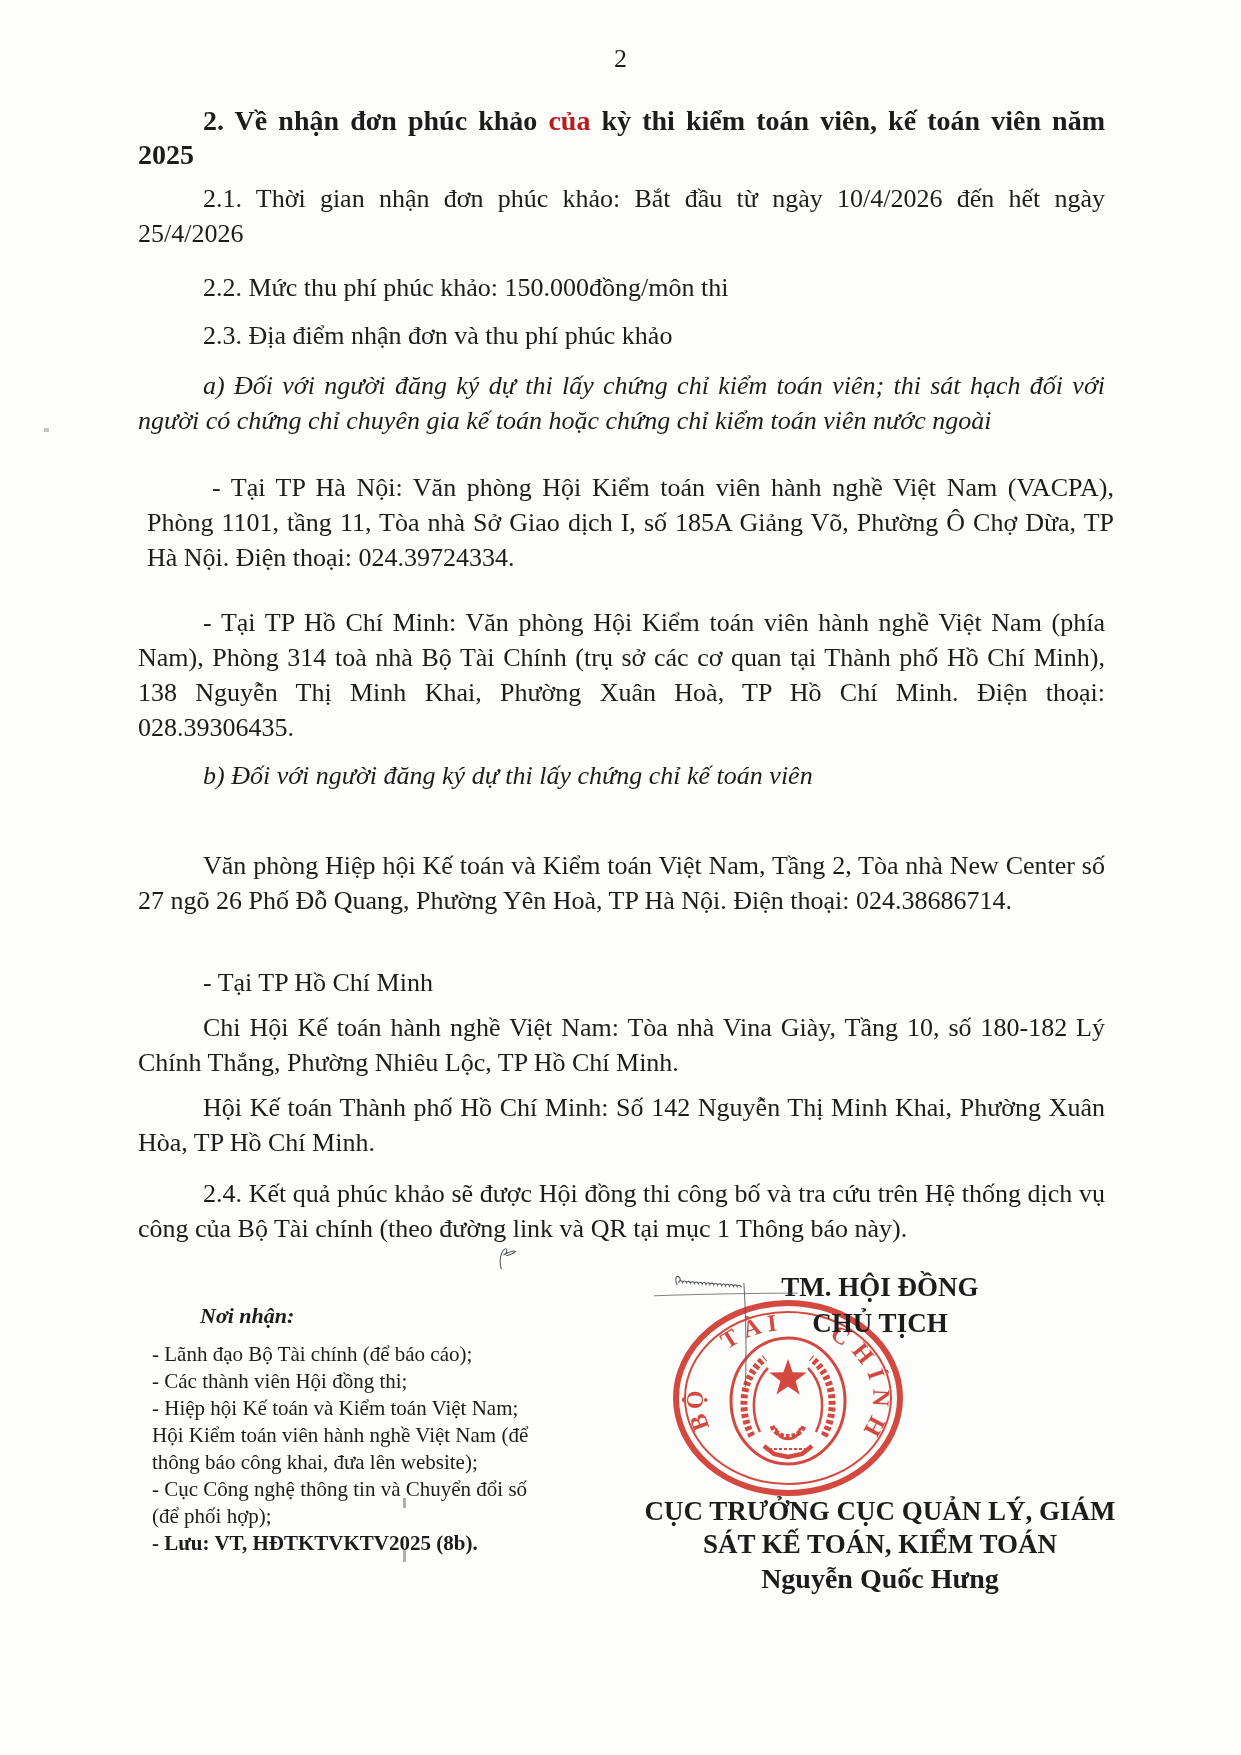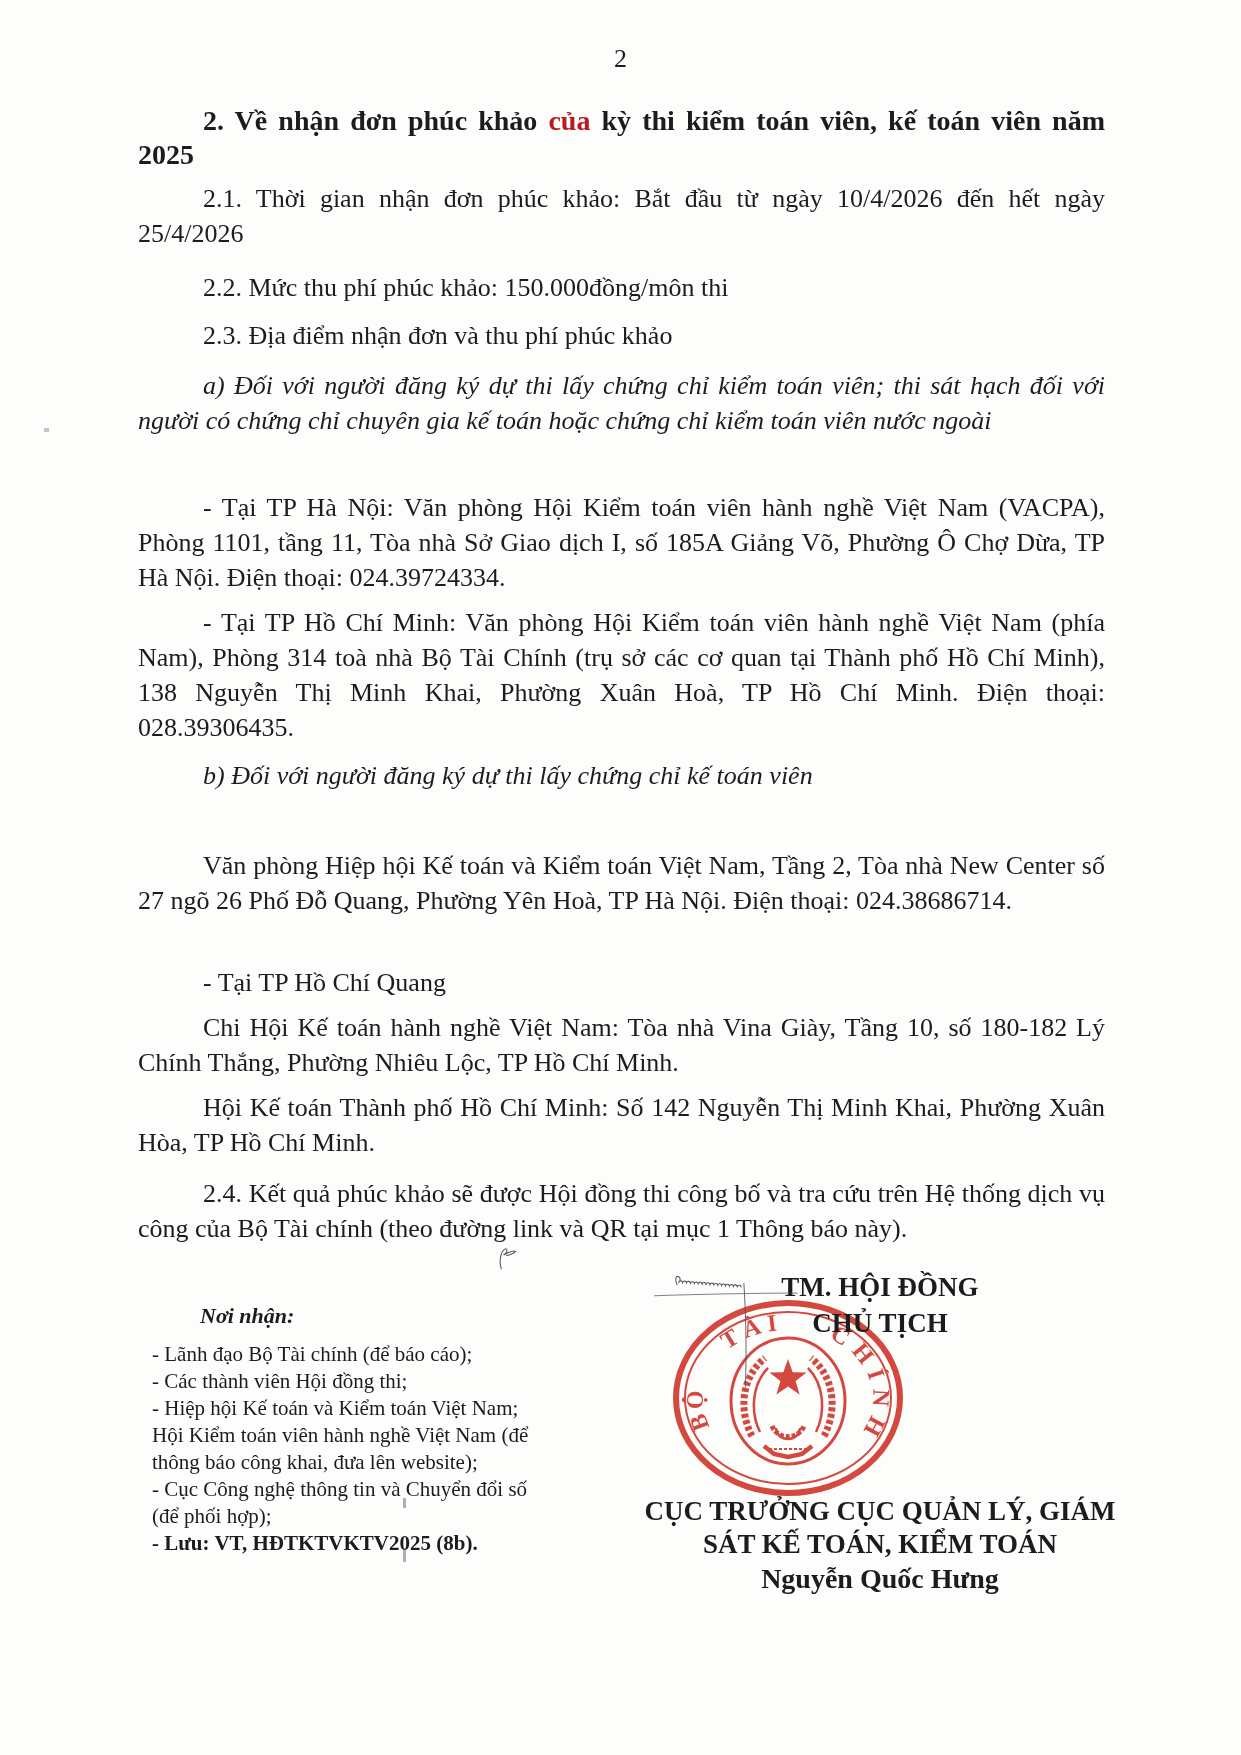--- a/index.html
+++ b/index.html
@@ -43,7 +43,7 @@
   <div class="para single" style="top:270px;">2.2. Mức thu phí phúc khảo: 150.000đồng/môn thi</div>
   <div class="para single" style="top:318px;">2.3. Địa điểm nhận đơn và thu phí phúc khảo</div>
   <div class="para it" style="top:368px;">a) Đối với người đăng ký dự thi lấy chứng chỉ kiểm toán viên; thi sát hạch đối với người có chứng chỉ chuyên gia kế toán hoặc chứng chỉ kiểm toán viên nước ngoài</div>
-  <div class="para" style="top:490px;">- Tại TP Hà Nội: Văn phòng Hội Kiểm toán viên hành nghề Việt Nam (VACPA), Phòng 1101, tầng 11, Tòa nhà Sở Giao dịch I, số 185A Giảng Võ, Phường Ô Chợ Dừa, TP Hà Nội. Điện thoại: 024.39724334.</div>
+  <div class="para" style="top:470px;margin-left:9px;">- Tại TP Hà Nội: Văn phòng Hội Kiểm toán viên hành nghề Việt Nam (VACPA), Phòng 1101, tầng 11, Tòa nhà Sở Giao dịch I, số 185A Giảng Võ, Phường Ô Chợ Dừa, TP Hà Nội. Điện thoại: 024.39724334.</div>
   <div class="para" style="top:605px;">- Tại TP Hồ Chí Minh: Văn phòng Hội Kiểm toán viên hành nghề Việt Nam (phía Nam), Phòng 314 toà nhà Bộ Tài Chính (trụ sở các cơ quan tại Thành phố Hồ Chí Minh), 138 Nguyễn Thị Minh Khai, Phường Xuân Hoà, TP Hồ Chí Minh. Điện thoại: 028.39306435.</div>
   <div class="para it single" style="top:758px;">b) Đối với người đăng ký dự thi lấy chứng chỉ kế toán viên</div>
   <div class="para" style="top:848px;">Văn phòng Hiệp hội Kế toán và Kiểm toán Việt Nam, Tầng 2, Tòa nhà New Center số 27 ngõ 26 Phố Đỗ Quang, Phường Yên Hoà, TP Hà Nội. Điện thoại: 024.38686714.</div>

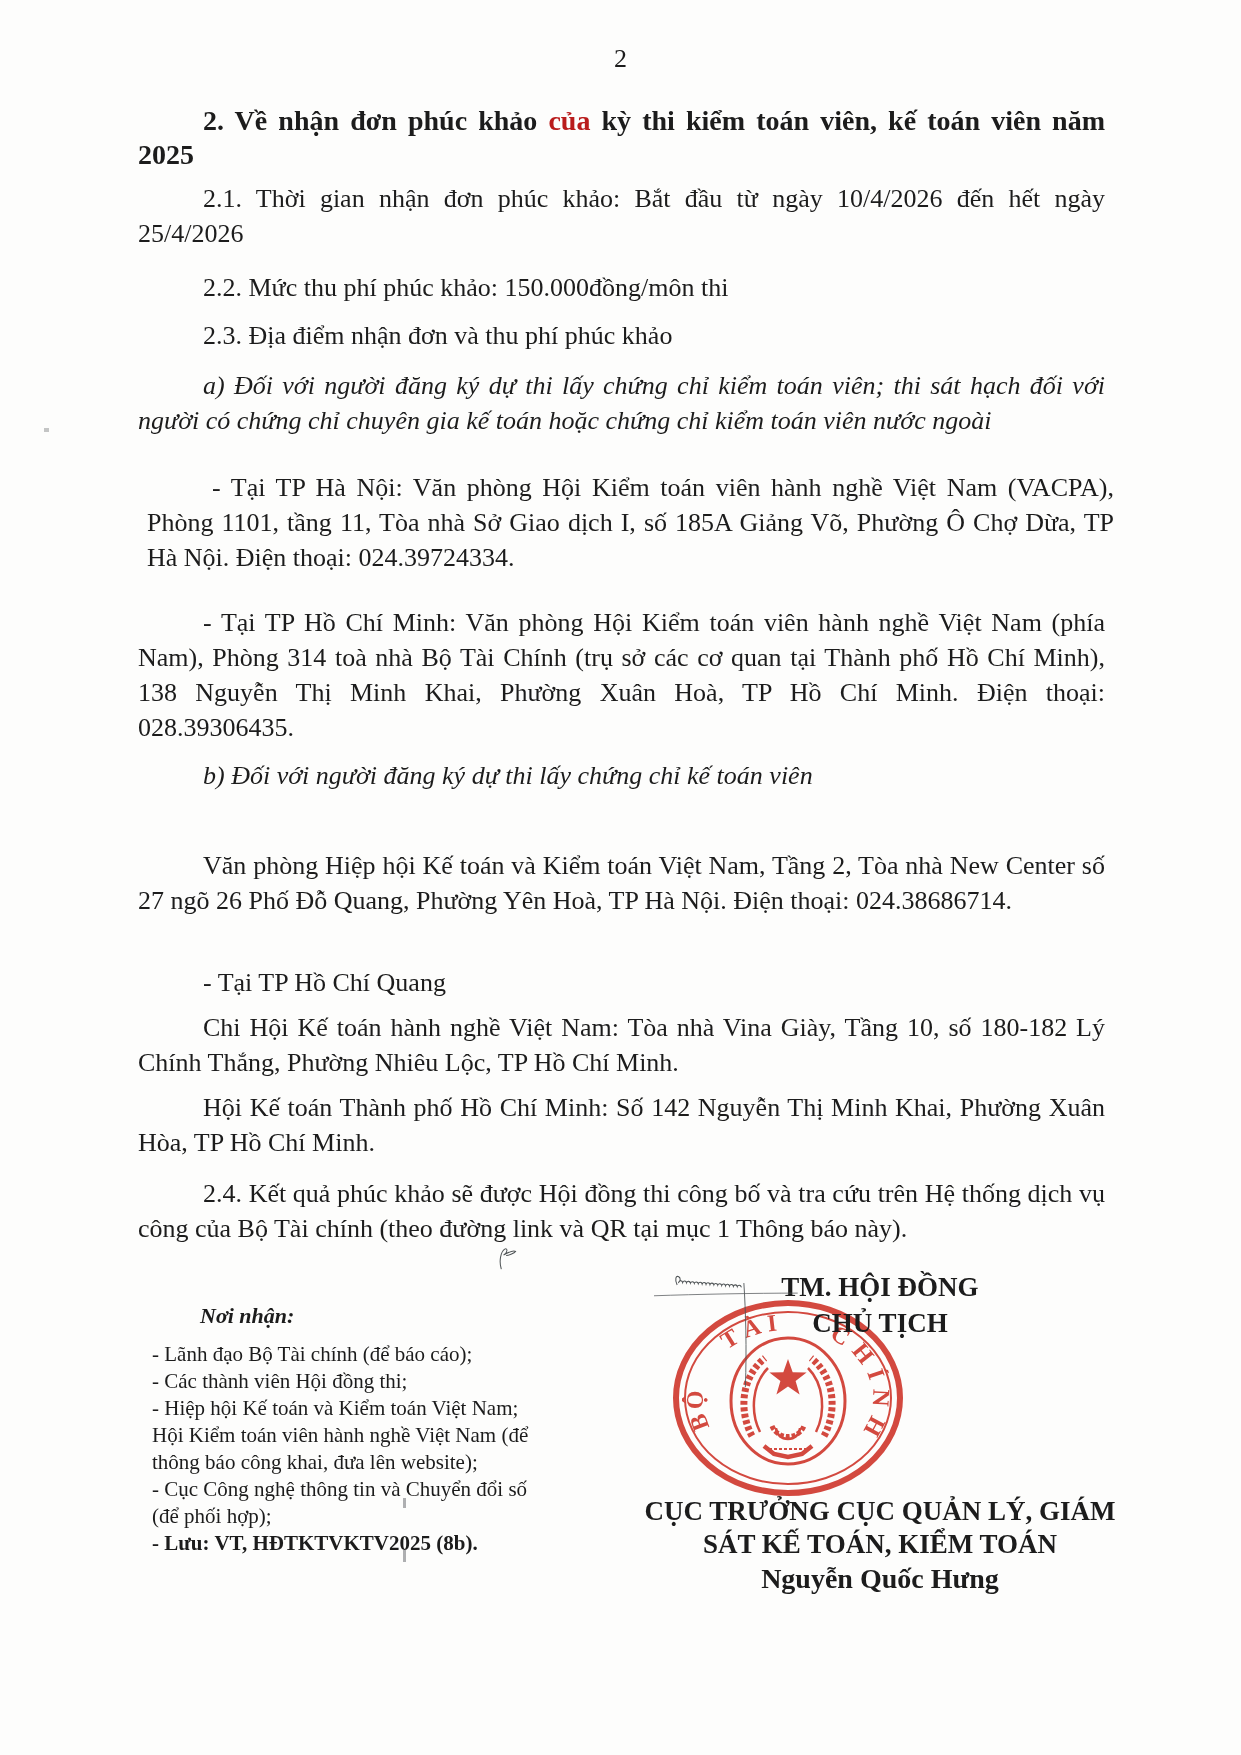--- a/index.html
+++ b/index.html
@@ -47,7 +47,7 @@
   <div class="para" style="top:605px;">- Tại TP Hồ Chí Minh: Văn phòng Hội Kiểm toán viên hành nghề Việt Nam (phía Nam), Phòng 314 toà nhà Bộ Tài Chính (trụ sở các cơ quan tại Thành phố Hồ Chí Minh), 138 Nguyễn Thị Minh Khai, Phường Xuân Hoà, TP Hồ Chí Minh. Điện thoại: 028.39306435.</div>
   <div class="para it single" style="top:758px;">b) Đối với người đăng ký dự thi lấy chứng chỉ kế toán viên</div>
   <div class="para" style="top:848px;">Văn phòng Hiệp hội Kế toán và Kiểm toán Việt Nam, Tầng 2, Tòa nhà New Center số 27 ngõ 26 Phố Đỗ Quang, Phường Yên Hoà, TP Hà Nội. Điện thoại: 024.38686714.</div>
-  <div class="para single" style="top:965px;">- Tại TP Hồ Chí Quang</div>
+  <div class="para single" style="top:965px;">- Tại TP Hồ Chí Minh</div>
   <div class="para" style="top:1010px;">Chi Hội Kế toán hành nghề Việt Nam: Tòa nhà Vina Giày, Tầng 10, số 180-182 Lý Chính Thắng, Phường Nhiêu Lộc, TP Hồ Chí Minh.</div>
   <div class="para" style="top:1090px;">Hội Kế toán Thành phố Hồ Chí Minh: Số 142 Nguyễn Thị Minh Khai, Phường Xuân Hòa, TP Hồ Chí Minh.</div>
   <div class="para" style="top:1176px;">2.4. Kết quả phúc khảo sẽ được Hội đồng thi công bố và tra cứu trên Hệ thống dịch vụ công của Bộ Tài chính (theo đường link và QR tại mục 1 Thông báo này).</div>

